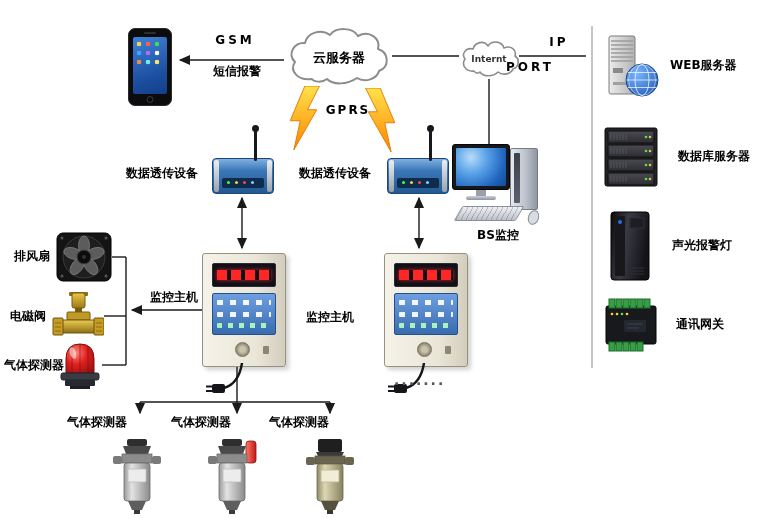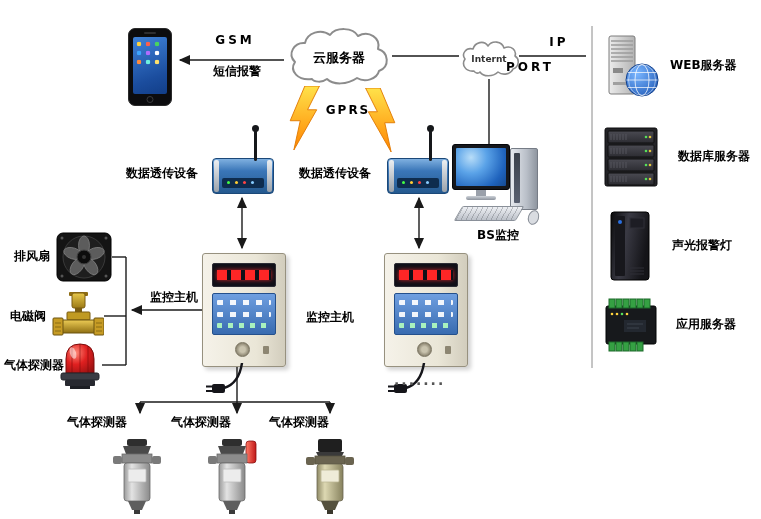--- a/index.html
+++ b/index.html
@@ -254,7 +254,7 @@
     <rect x="22" y="24" width="22" height="12" fill="#232830"></rect>
     <path d="M25,28h16 M25,32h12" stroke="#3c434c"></path>
   </svg>
-  <div class="lbl" style="left:676px;top:317px;width:80px">应用服务器</div>
+  <div class="lbl" style="left:676px;top:317px;width:80px">通讯网关</div>
 
   <div class="lbl" style="left:14px;top:249px;width:42px">排风扇</div>
   <svg class="abs" style="left:56px;top:232px" width="56" height="50" viewBox="0 0 56 50">

